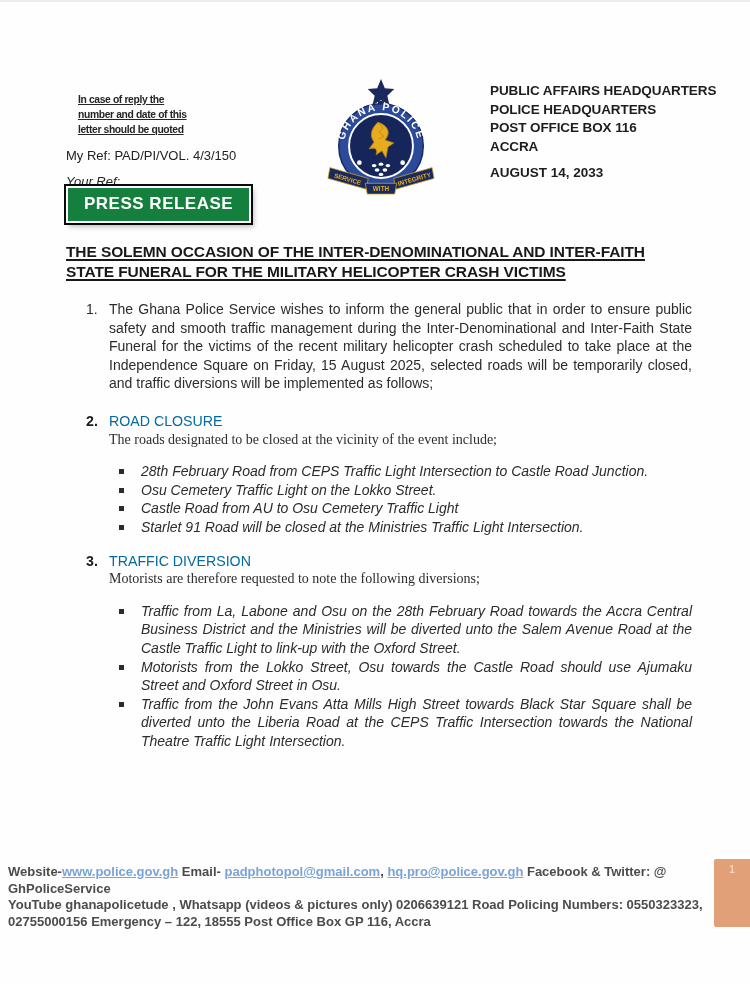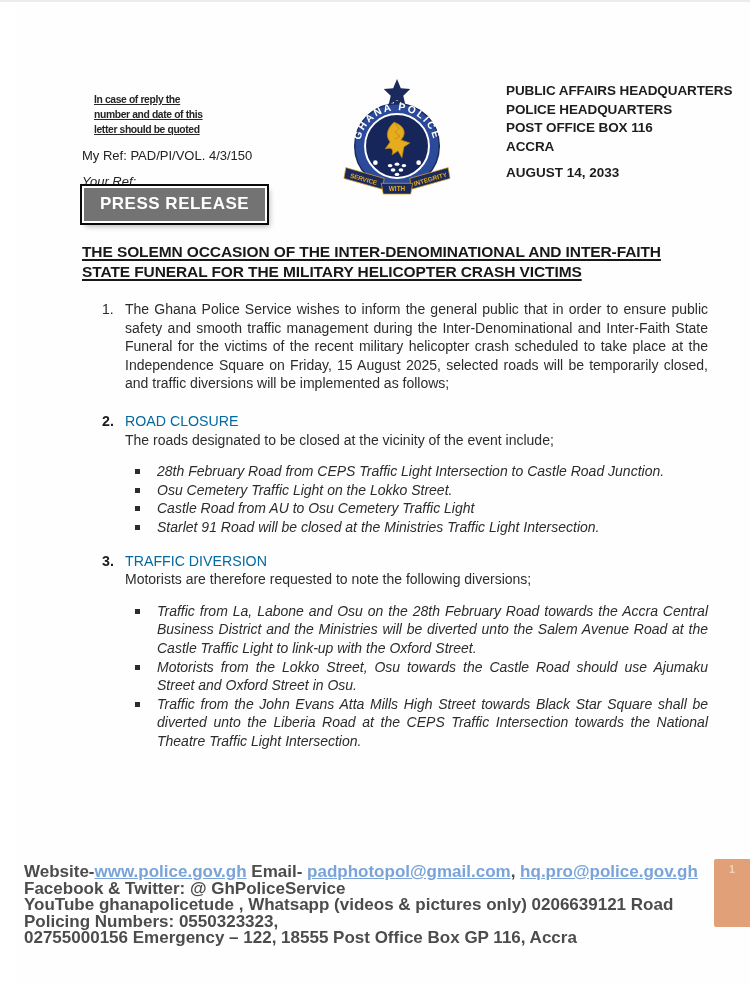--- a/index.html
+++ b/index.html
@@ -12,7 +12,7 @@
     overflow:hidden;
     border-top:2px solid #ececec;
   }
-  .page { position:absolute; inset:0; background:#fefefe;margin-left:16px; }
+  .page { position:absolute; inset:0; background:#fefefe; }
 
   
   .ref-note {

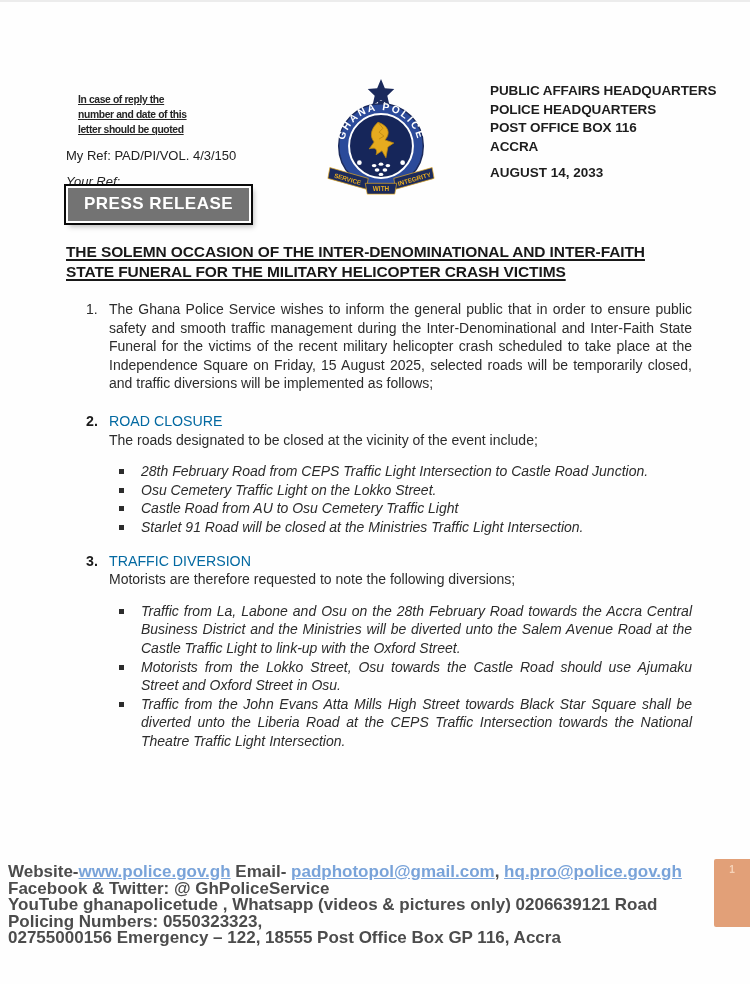--- a/index.html
+++ b/index.html
@@ -27,7 +27,7 @@
 
   .press-box {
     position:absolute; left:66px; top:184px;
-    background:#737373;
+    background:#15803d;
     border:2px solid #ffffff;
     box-shadow:0 0 0 2px #0a0a0a, 3px 4px 5px rgba(0,0,0,0.25);
     color:#ffffff; font-weight:bold; font-size:17px; letter-spacing:0.5px;

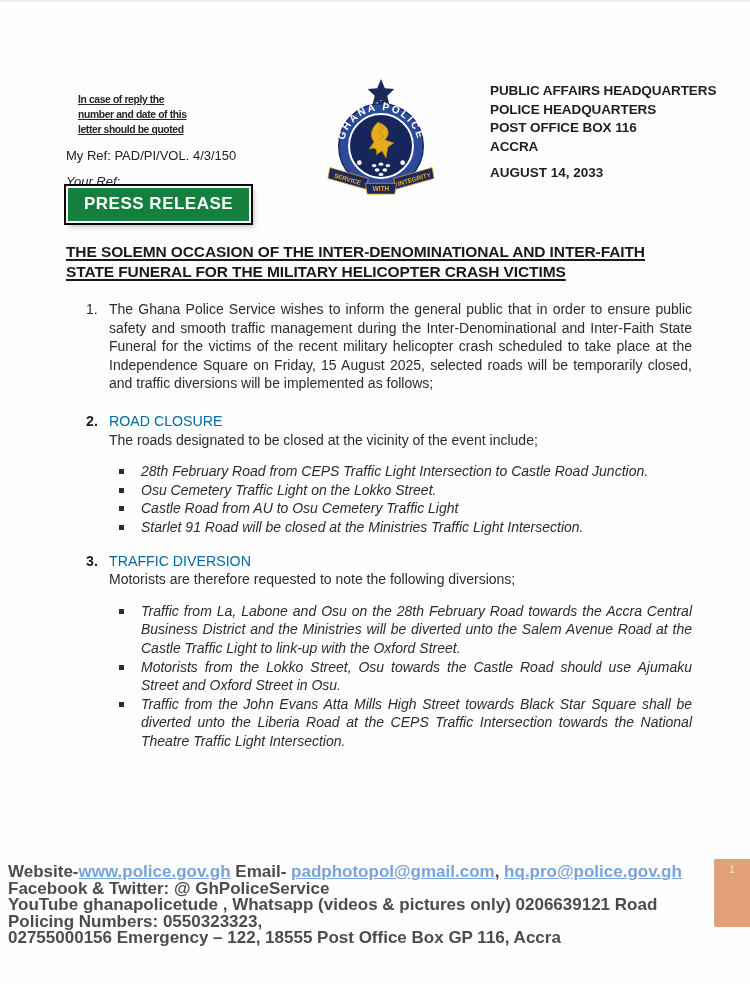--- a/index.html
+++ b/index.html
@@ -64,7 +64,7 @@
   .sec-text { font-size:14px; line-height:18.6px; text-align:justify; color:#2c2c2c; }
 
   .para1 { margin-bottom:19px; }
-  .intro { margin-bottom:13px; }
+  .intro { margin-bottom:13px;font-family:Liberation Serif, serif; }
 
   ul.blist { list-style:none; margin-bottom:15px;font-style:italic; }
   ul.blist li {

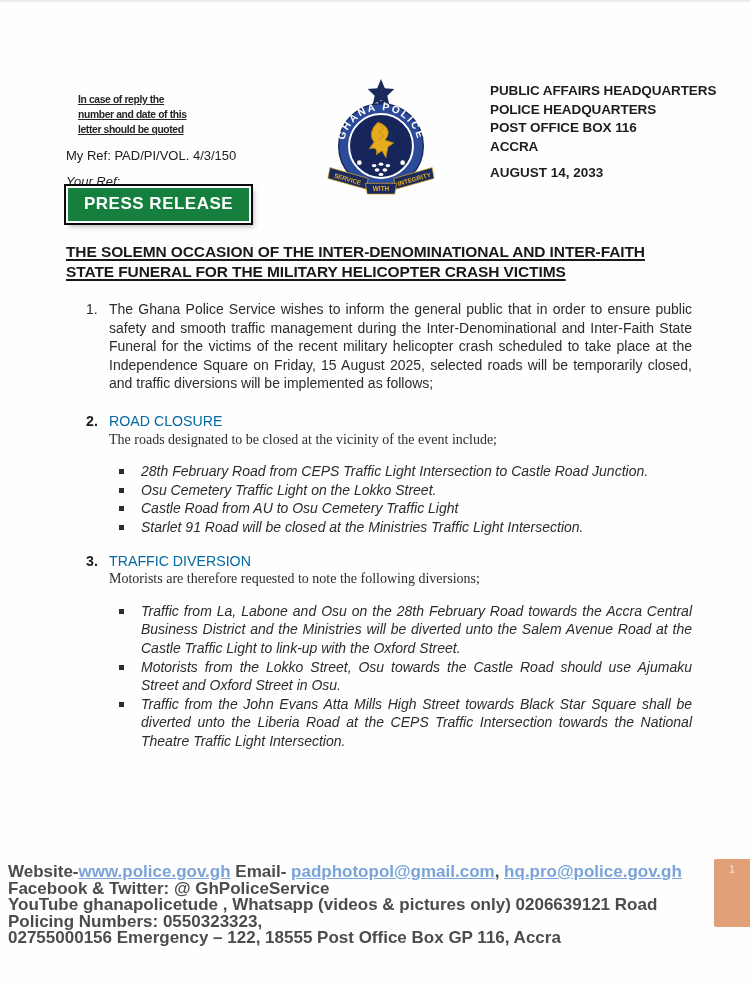--- a/index.html
+++ b/index.html
@@ -80,7 +80,7 @@
   .footer {
     position:absolute; left:0; top:858px; width:714px;
     padding:4px 10px 0 8px;
-    font-size:17px; font-weight:bold; line-height:16.5px; color:#4c4c4c;
+    font-size:13px; font-weight:bold; line-height:16.5px; color:#4c4c4c;
   }
   .footer a { color:#79a3d9; text-decoration:underline; cursor:pointer; }
 

